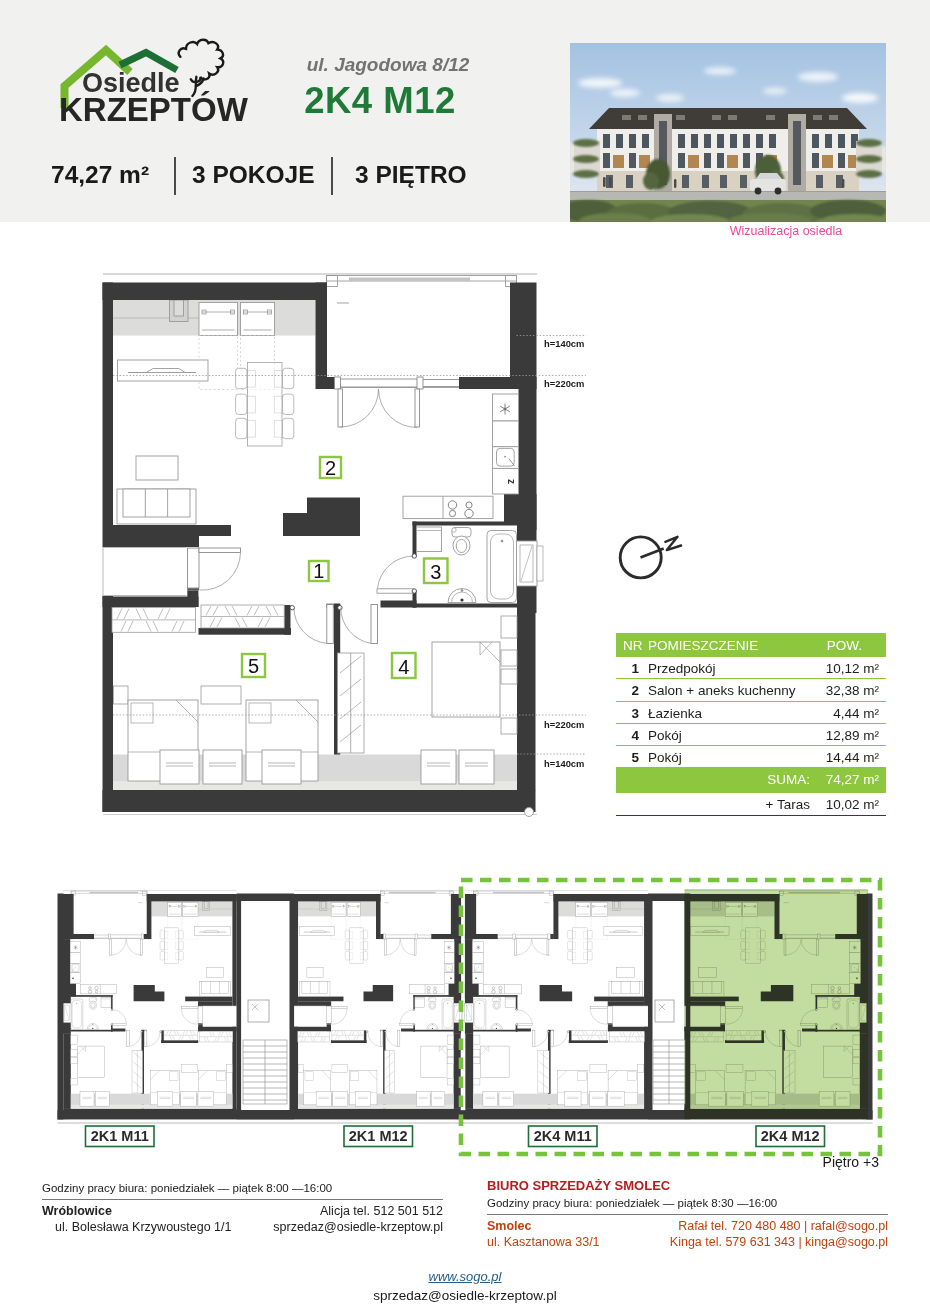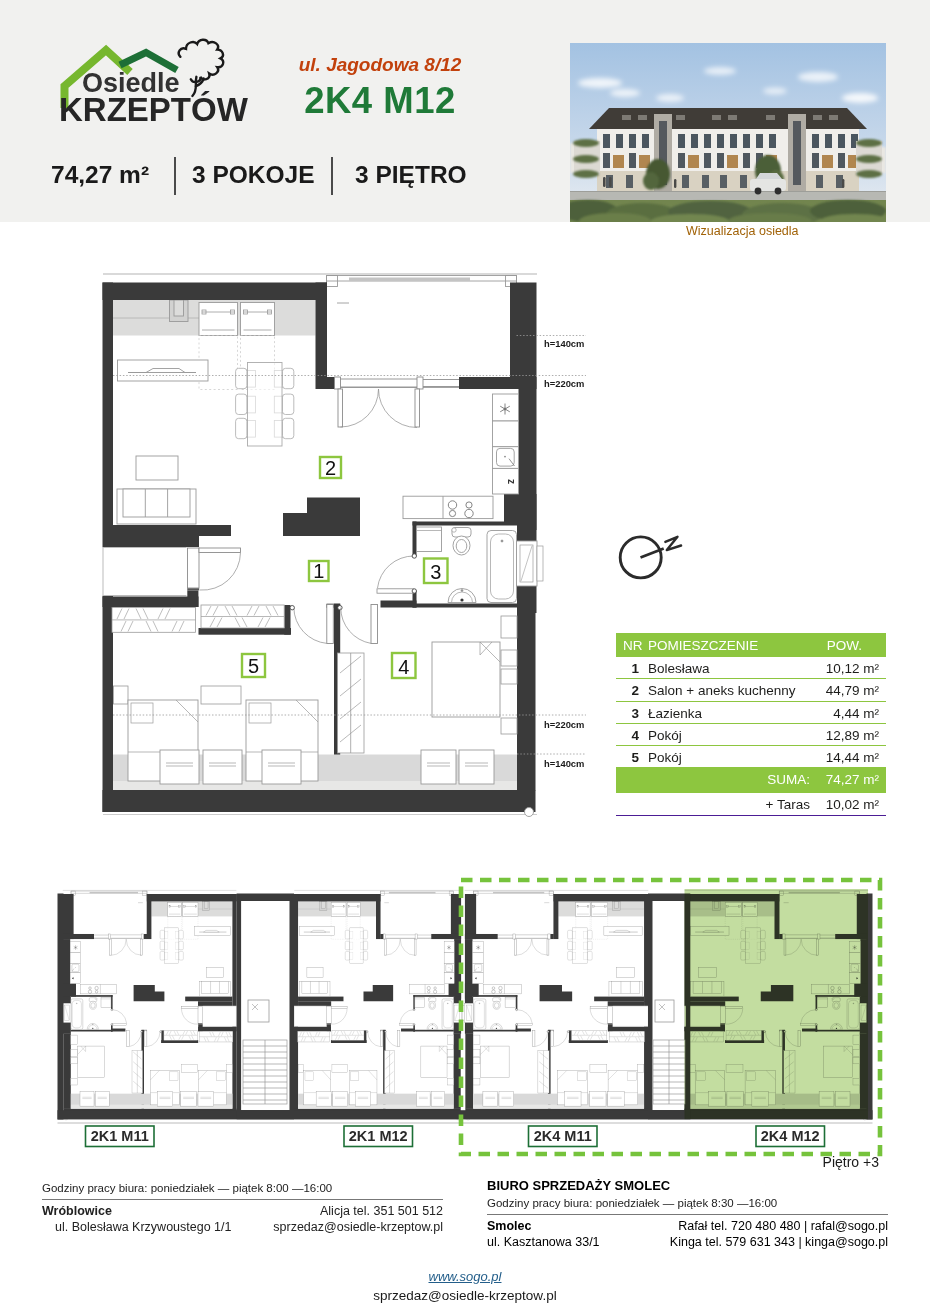--- a/index.html
+++ b/index.html
@@ -28,7 +28,7 @@
   <text x="19" y="91" font-size="33" font-weight="700" fill="#262626" font-family="Liberation Sans, sans-serif" letter-spacing="0">KRZEPTÓW</text>
 </svg>
 
-<div class="abs" style="left:230px;top:54px;width:300px;text-align:center;font-size:19px;font-style:italic;font-weight:600;color:#c2410c;">ul.&nbsp;Jagodowa 8/12</div>
+<div class="abs" style="left:238px;top:54px;width:300px;text-align:center;font-size:19px;font-style:italic;font-weight:600;color:#737373;">ul.&nbsp;Jagodowa 8/12</div>
 
 <div class="abs" style="left:230px;top:80px;width:300px;text-align:center;font-size:36.5px;font-weight:700;color:#1f7a38;letter-spacing:0.5px;">2K4 M12</div>
 

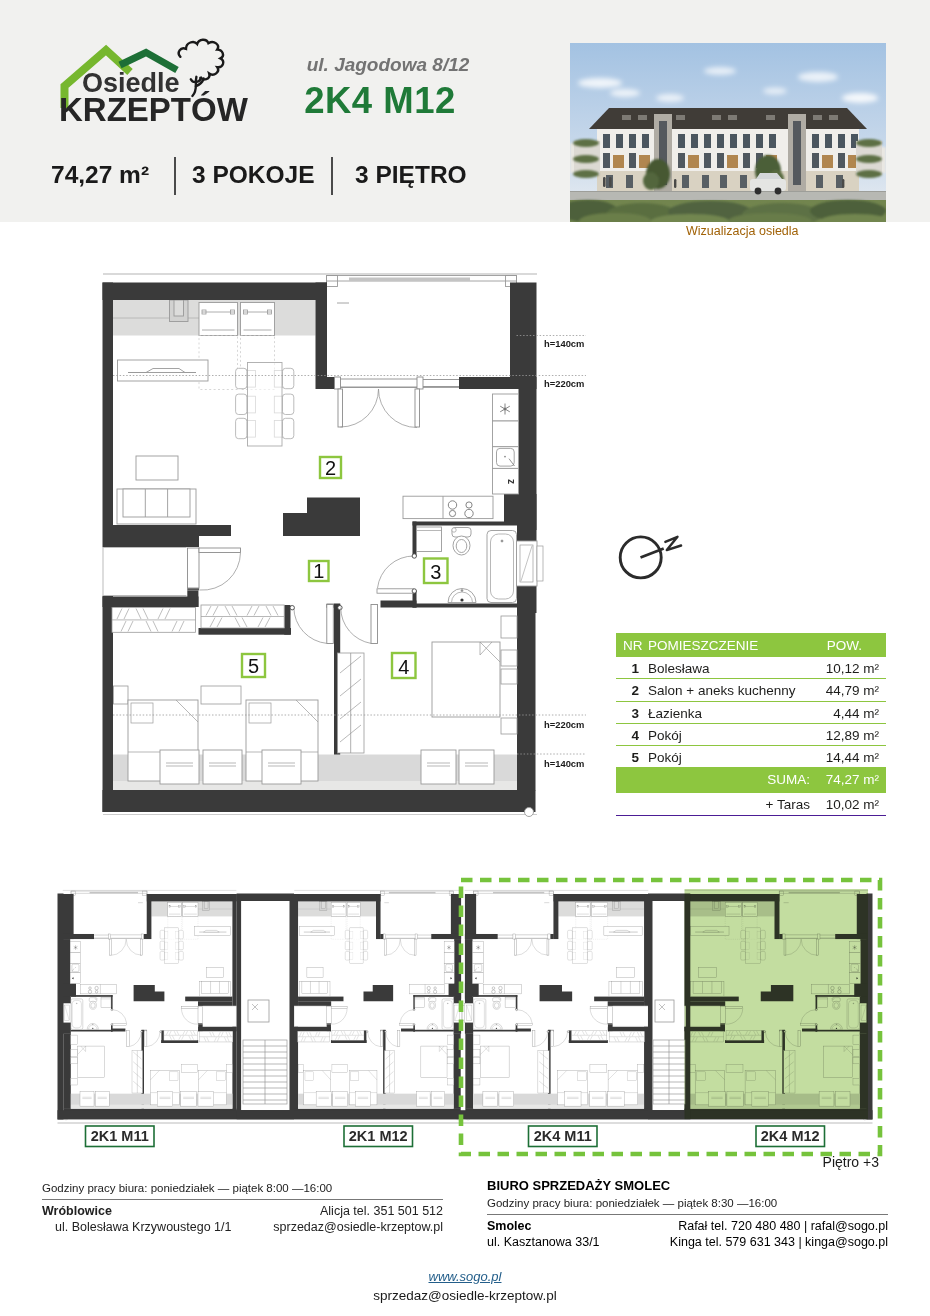--- a/index.html
+++ b/index.html
@@ -211,7 +211,7 @@
   </g>
 </svg>
 
-<div class="abs" style="left:686px;top:224px;width:200px;text-align:left;font-size:12.5px;color:#a16207;">Wizualizacja osiedla</div>
+<div class="abs" style="left:686px;top:224px;width:200px;text-align:center;font-size:12.5px;color:#ec4899;">Wizualizacja osiedla</div>
 
 <svg class="abs" style="left:95px;top:265px;" width="512" height="570" viewBox="95 265 512 570">
  <g id="apt">

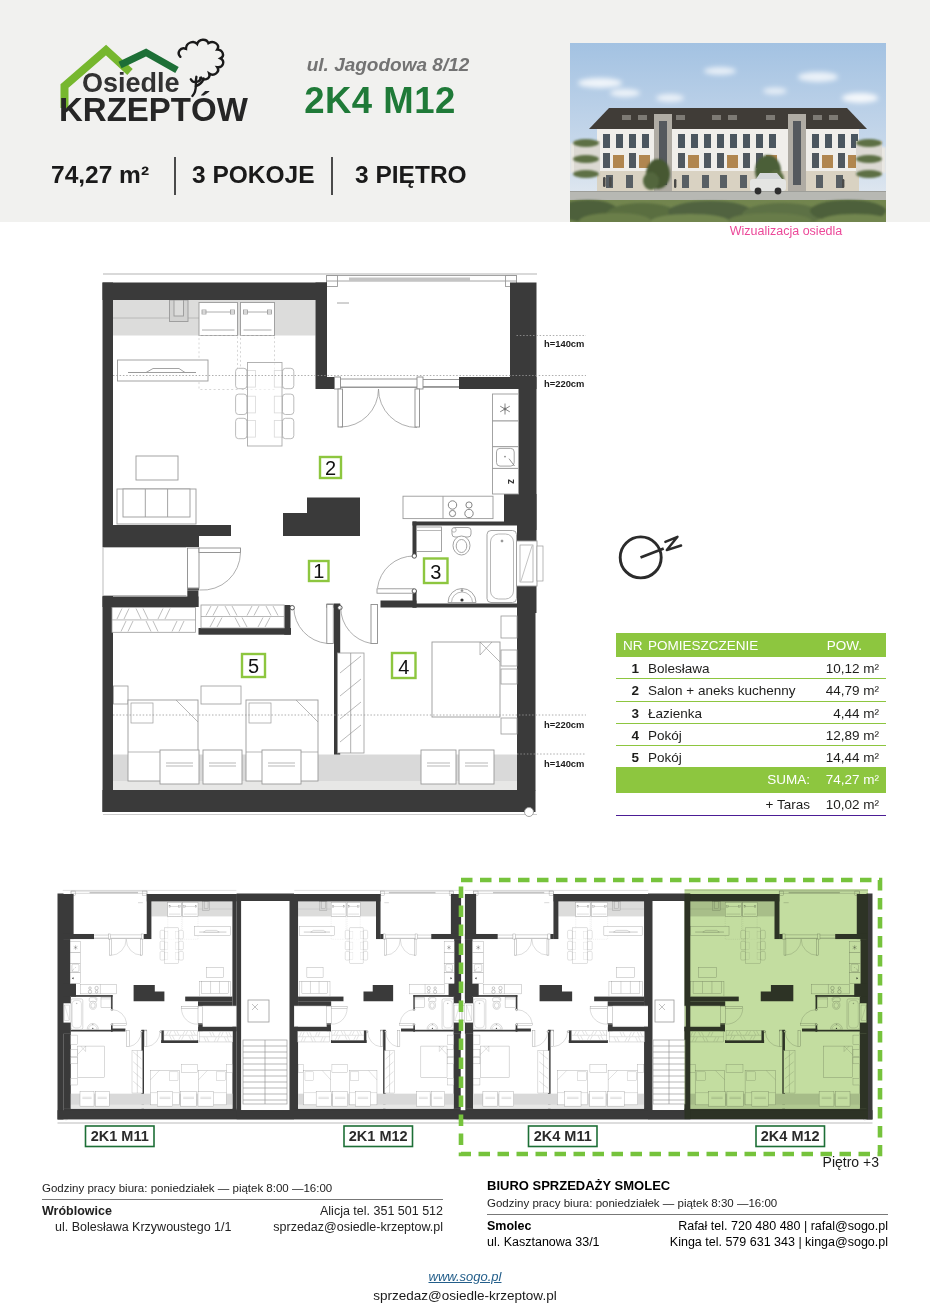--- a/index.html
+++ b/index.html
@@ -587,7 +587,7 @@
 
   <div style="height:21.3px;border-bottom:1.6px solid #8dc63f;position:relative;">
     <span class="abs" style="left:0;top:4px;width:23px;text-align:right;font-weight:700;">1</span>
-    <span class="abs" style="left:32px;top:4px;">Bolesława</span>
+    <span class="abs" style="left:32px;top:4px;">Przedpokój</span>
     <span class="abs" style="right:7px;top:4px;">10,12 m²</span>
   </div>
 

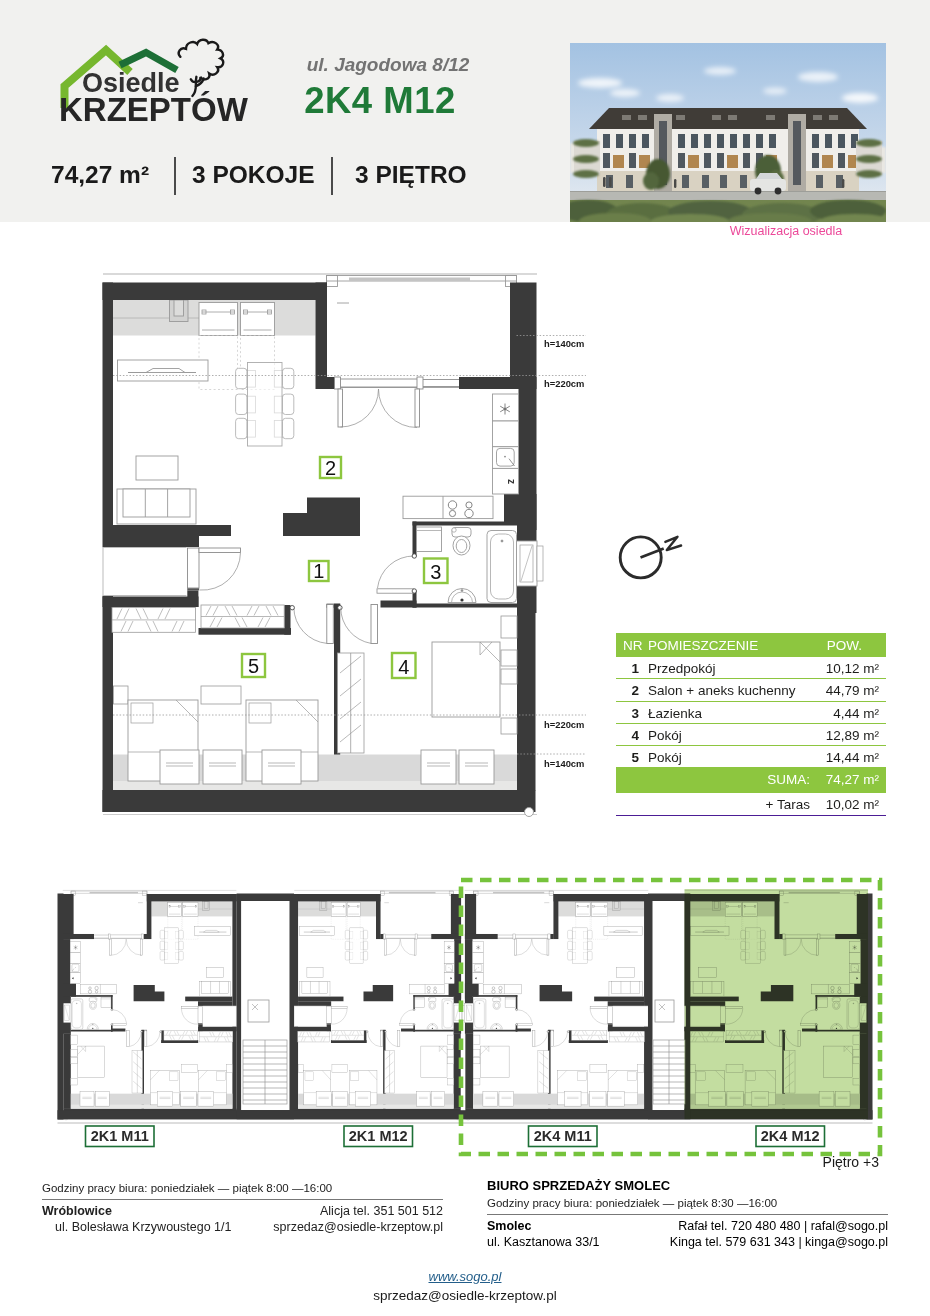--- a/index.html
+++ b/index.html
@@ -594,7 +594,7 @@
   <div style="height:21.3px;border-bottom:1.6px solid #8dc63f;position:relative;">
     <span class="abs" style="left:0;top:4px;width:23px;text-align:right;font-weight:700;">2</span>
     <span class="abs" style="left:32px;top:4px;">Salon + aneks kuchenny</span>
-    <span class="abs" style="right:7px;top:4px;">44,79 m²</span>
+    <span class="abs" style="right:7px;top:4px;">32,38 m²</span>
   </div>
 
   <div style="height:21.3px;border-bottom:1.6px solid #8dc63f;position:relative;">

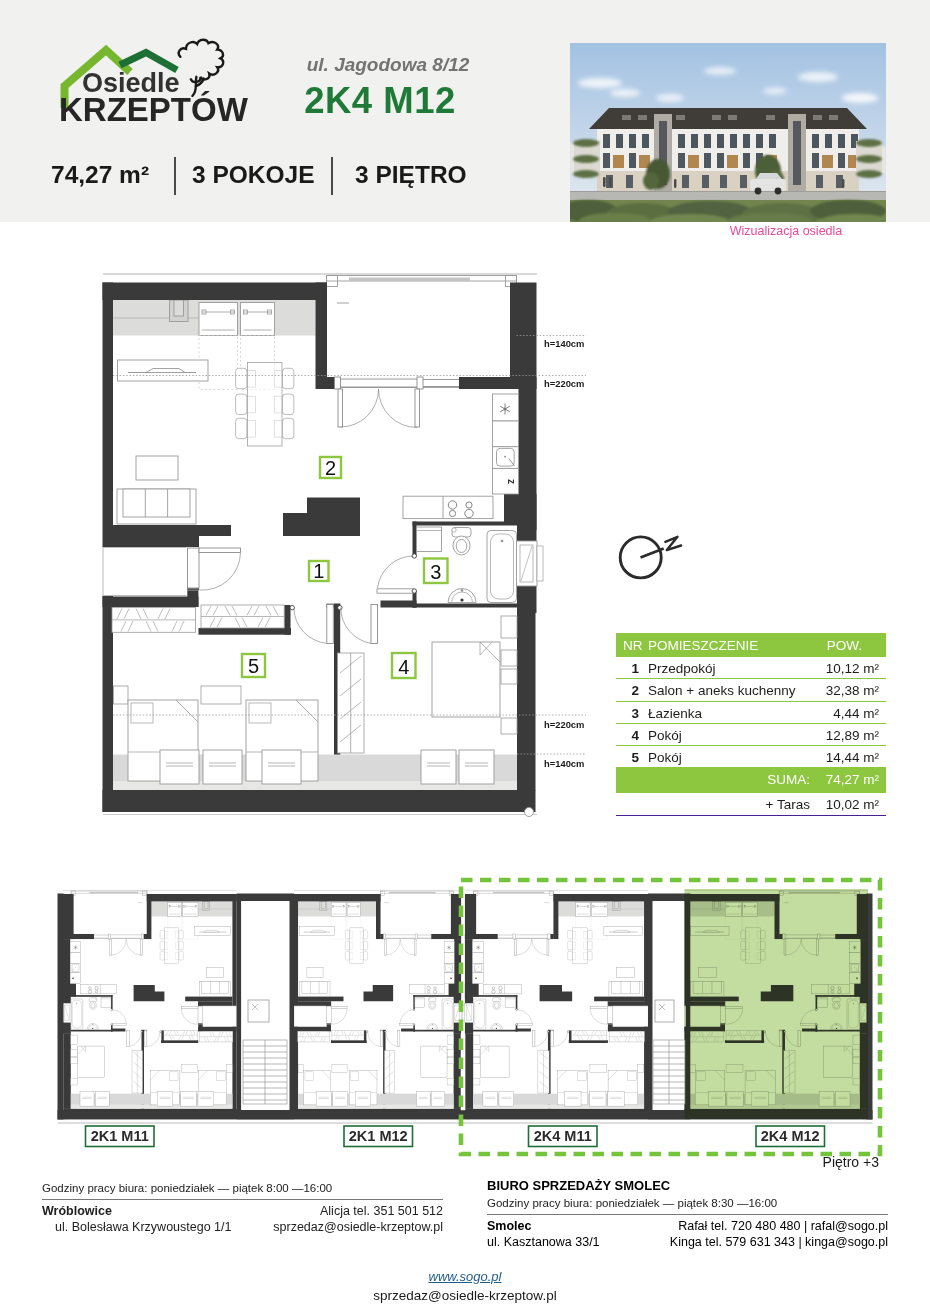--- a/index.html
+++ b/index.html
@@ -728,7 +728,7 @@
 </div>
 
 <div class="abs" style="left:487px;top:1178px;width:401px;">
-  <div style="font-size:13px;font-weight:700;color:#000000;">BIURO SPRZEDAŻY SMOLEC</div>
+  <div style="font-size:13px;font-weight:700;color:#b91c1c;">BIURO SPRZEDAŻY SMOLEC</div>
   <div style="font-size:11.5px;color:#222;margin-top:4px;">Godziny pracy biura: poniedziałek — piątek 8:30 —16:00</div>
   <div style="border-top:1px solid #777;margin-top:5px;"></div>
   <div style="position:relative;height:32px;margin-top:4px;font-size:12.5px;color:#000000;">

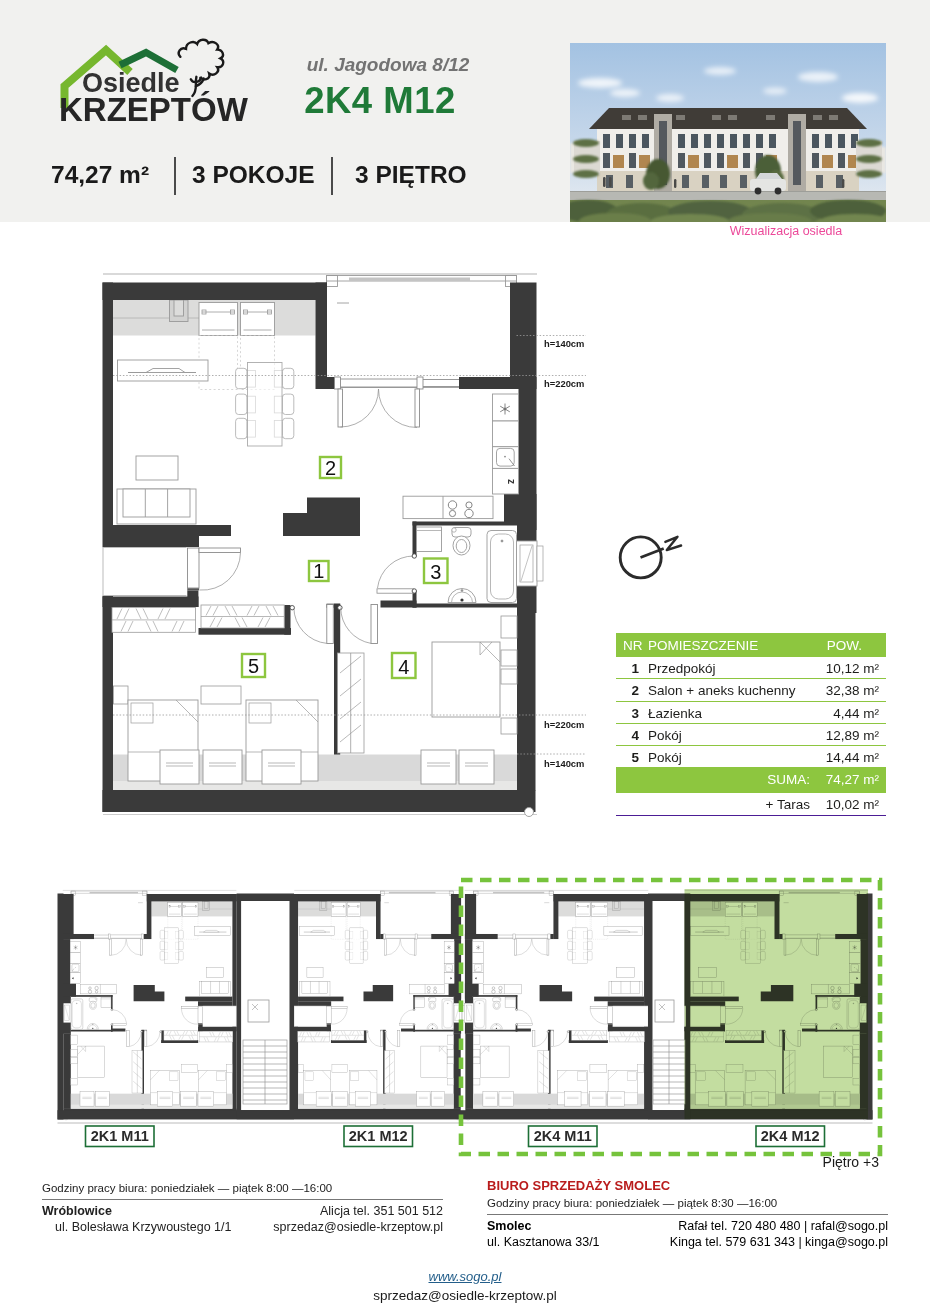--- a/index.html
+++ b/index.html
@@ -722,7 +722,7 @@
   <div style="position:relative;height:32px;margin-top:4px;font-size:12.5px;color:#222;">
     <span class="abs" style="left:0;top:0;font-weight:700;text-align:center;">Wróblowice</span>
     <span class="abs" style="left:13px;top:16px;">ul. Bolesława Krzywoustego 1/1</span>
-    <span class="abs" style="right:0;top:0;">Alicja tel. 351 501 512</span>
+    <span class="abs" style="right:0;top:0;">Alicja tel. 512 501 512</span>
     <span class="abs" style="right:0;top:16px;">sprzedaz@osiedle-krzeptow.pl</span>
   </div>
 </div>

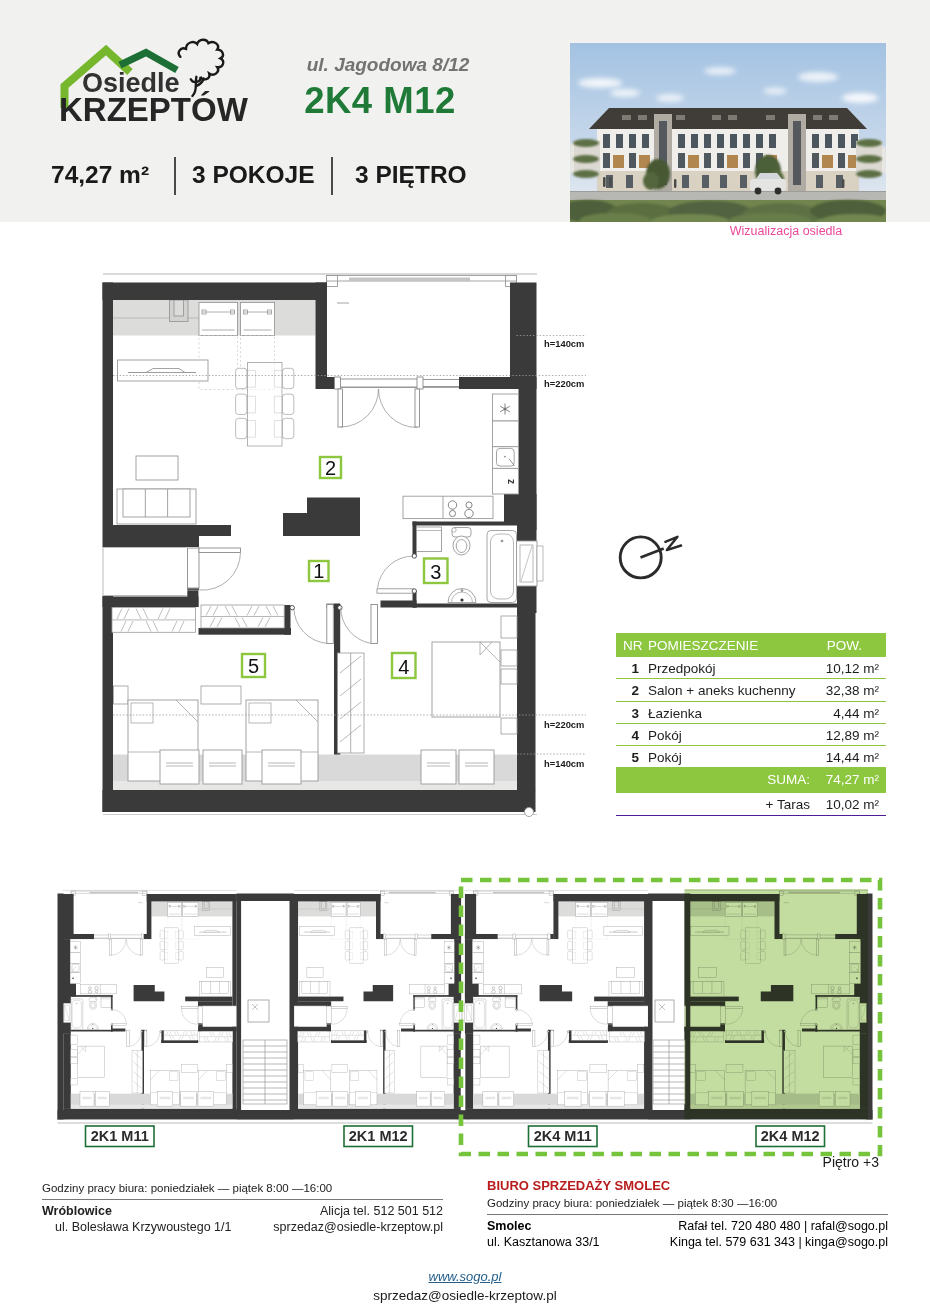--- a/index.html
+++ b/index.html
@@ -731,7 +731,7 @@
   <div style="font-size:13px;font-weight:700;color:#b91c1c;">BIURO SPRZEDAŻY SMOLEC</div>
   <div style="font-size:11.5px;color:#222;margin-top:4px;">Godziny pracy biura: poniedziałek — piątek 8:30 —16:00</div>
   <div style="border-top:1px solid #777;margin-top:5px;"></div>
-  <div style="position:relative;height:32px;margin-top:4px;font-size:12.5px;color:#000000;">
+  <div style="position:relative;height:32px;margin-top:4px;font-size:12.5px;color:#c2410c;">
     <span class="abs" style="left:0;top:0;font-weight:700;">Smolec</span>
     <span class="abs" style="left:0;top:16px;">ul. Kasztanowa 33/1</span>
     <span class="abs" style="right:0;top:0;">Rafał tel. 720 480 480 | rafal@sogo.pl</span>

